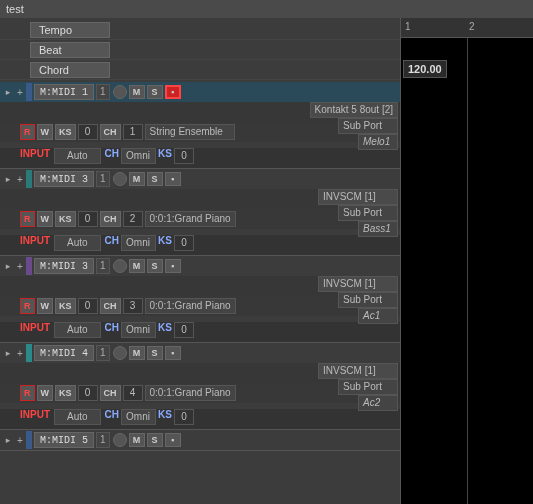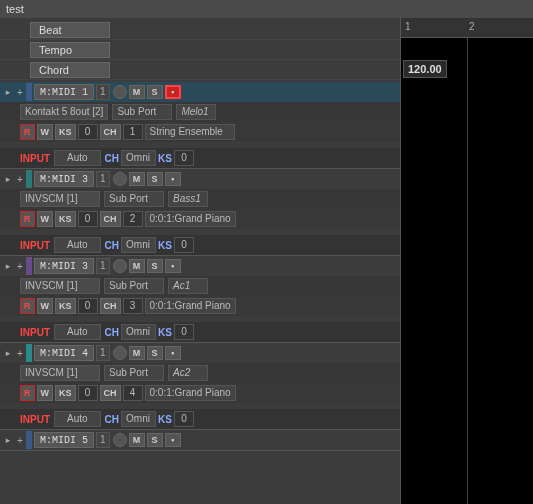--- a/index.html
+++ b/index.html
@@ -363,10 +363,10 @@
 
     <div class="static-tracks">
       <div class="static-track">
+        <span class="static-track-label">Tempo</span>
+      </div>
+      <div class="static-track">
         <span class="static-track-label">Beat</span>
-      </div>
-      <div class="static-track">
-        <span class="static-track-label">Tempo</span>
       </div>
       <div class="static-track">
         <span class="static-track-label">Chord</span>

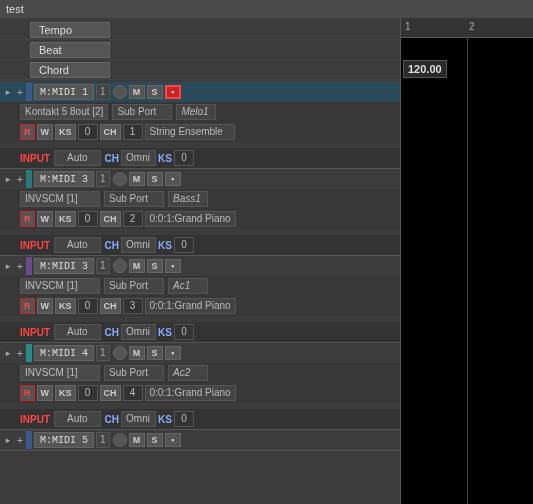--- a/index.html
+++ b/index.html
@@ -152,9 +152,10 @@
     .sub-row {
       height: 20px;
       display: flex;
-      align-items: center;
+      align-items: flex-end;
       padding: 0 2px 0 20px;
       background: #373737;
+      flex-direction: column;
     }
     .sub-name {
       background: #4a4a4a;

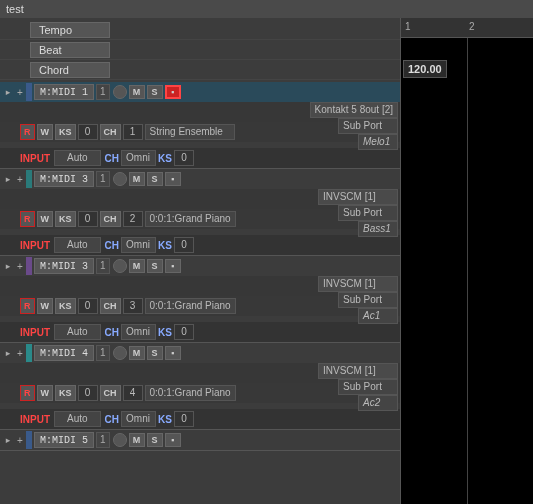--- a/index.html
+++ b/index.html
@@ -240,7 +240,7 @@
     .input-row {
       height: 20px;
       display: flex;
-      align-items: center;
+      align-items: flex-start;
       padding: 0 4px 0 20px;
       background: #333;
     }

